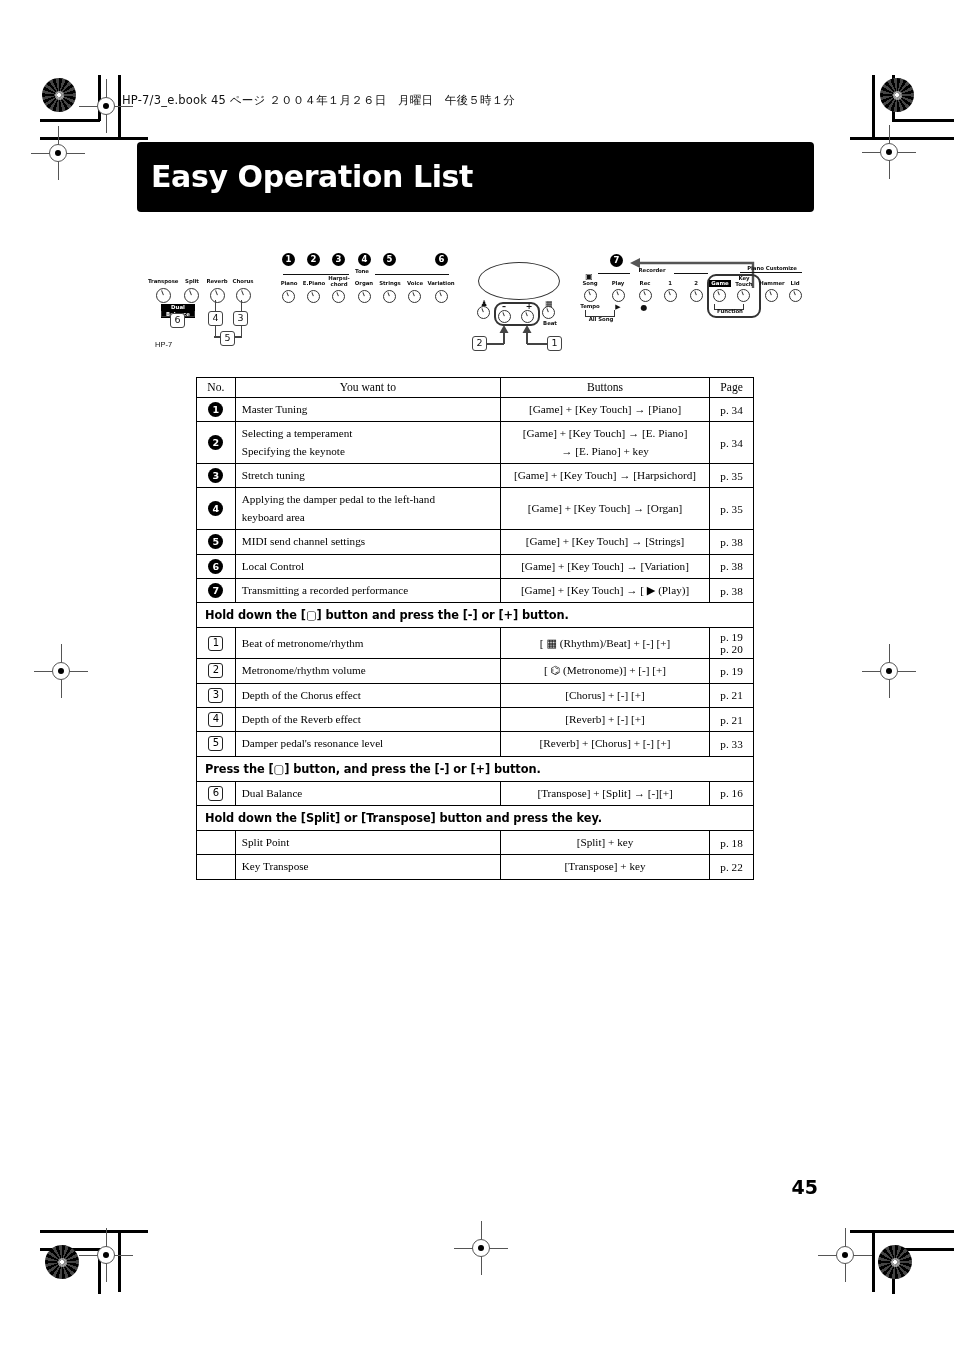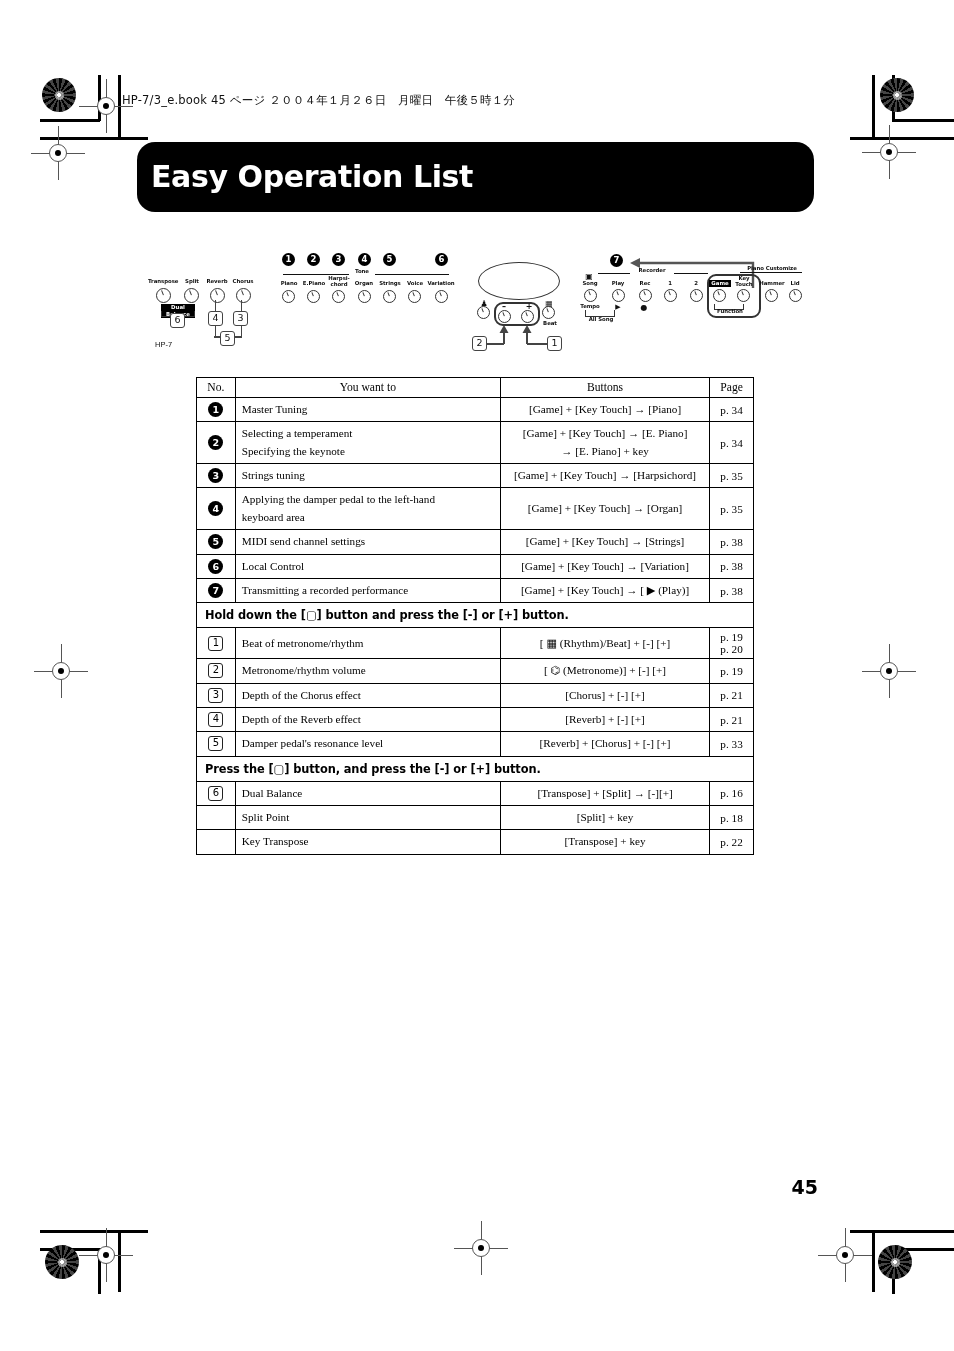--- a/index.html
+++ b/index.html
@@ -69,7 +69,7 @@
     left: 137px; top: 142px;
     width: 677px; height: 70px;
     background: #000;
-    border-radius: 18px;
+    border-radius: 4px;
   }
   .titlebar .t {
     position: absolute;

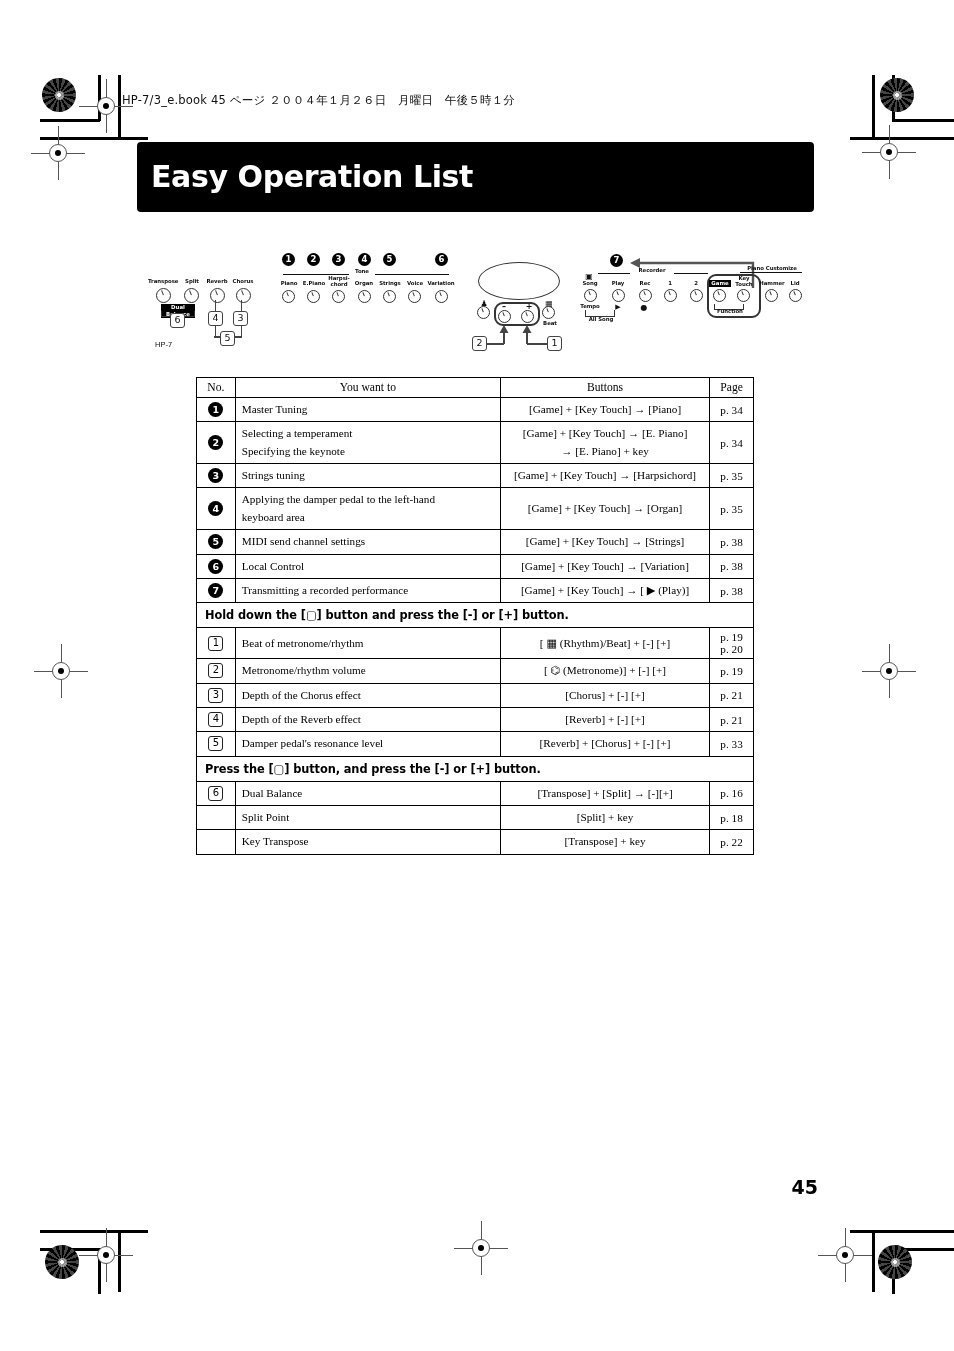--- a/index.html
+++ b/index.html
@@ -503,7 +503,7 @@
       </tr>
       <tr>
         <td class="col-no"><span class="badge-c">3</span></td>
-        <td class="col-want cell-two">Strings tuning</td>
+        <td class="col-want cell-two">Stretch tuning</td>
         <td class="col-btn btncell">[Game] + [Key Touch] → [Harpsichord]</td>
         <td class="col-page">p. 35</td>
       </tr>

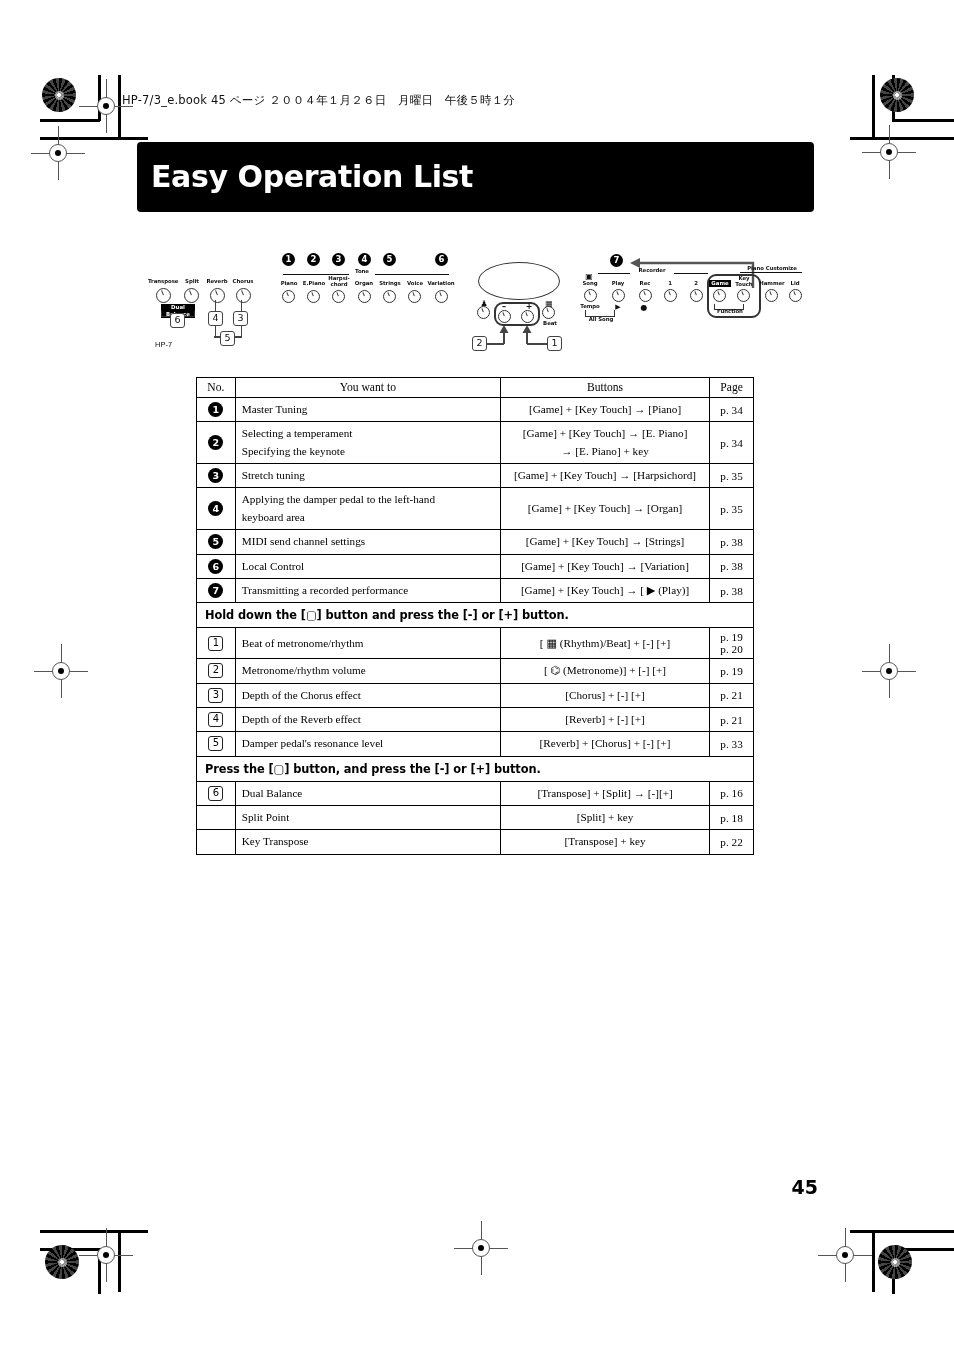--- a/index.html
+++ b/index.html
@@ -573,6 +573,9 @@
         <td class="col-btn btncell">[Transpose] + [Split] → [-][+]</td>
         <td class="col-page">p. 16</td>
       </tr>
+      <tr class="section">
+        <td colspan="4">Hold down the [Split] or [Transpose] button and press the key.</td>
+      </tr>
       <tr>
         <td class="col-no"></td>
         <td class="col-want cell-two">Split Point</td>

